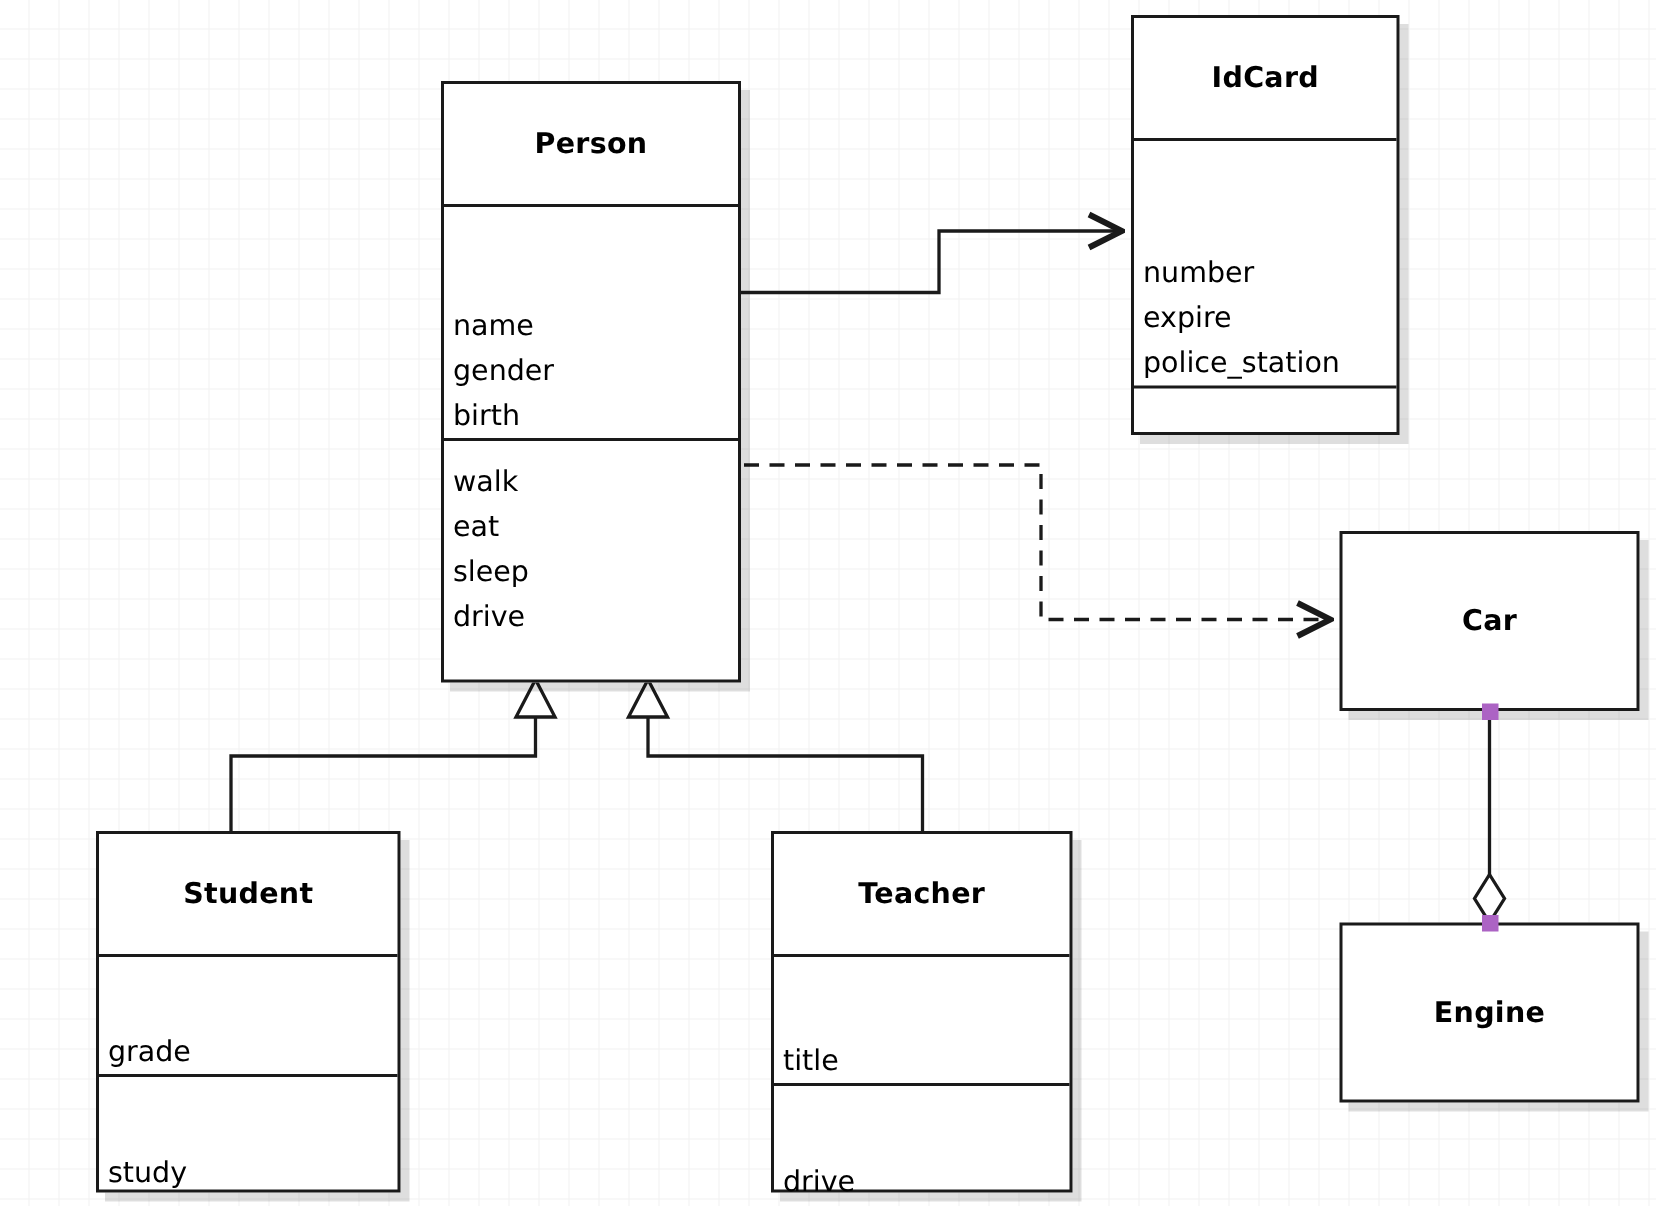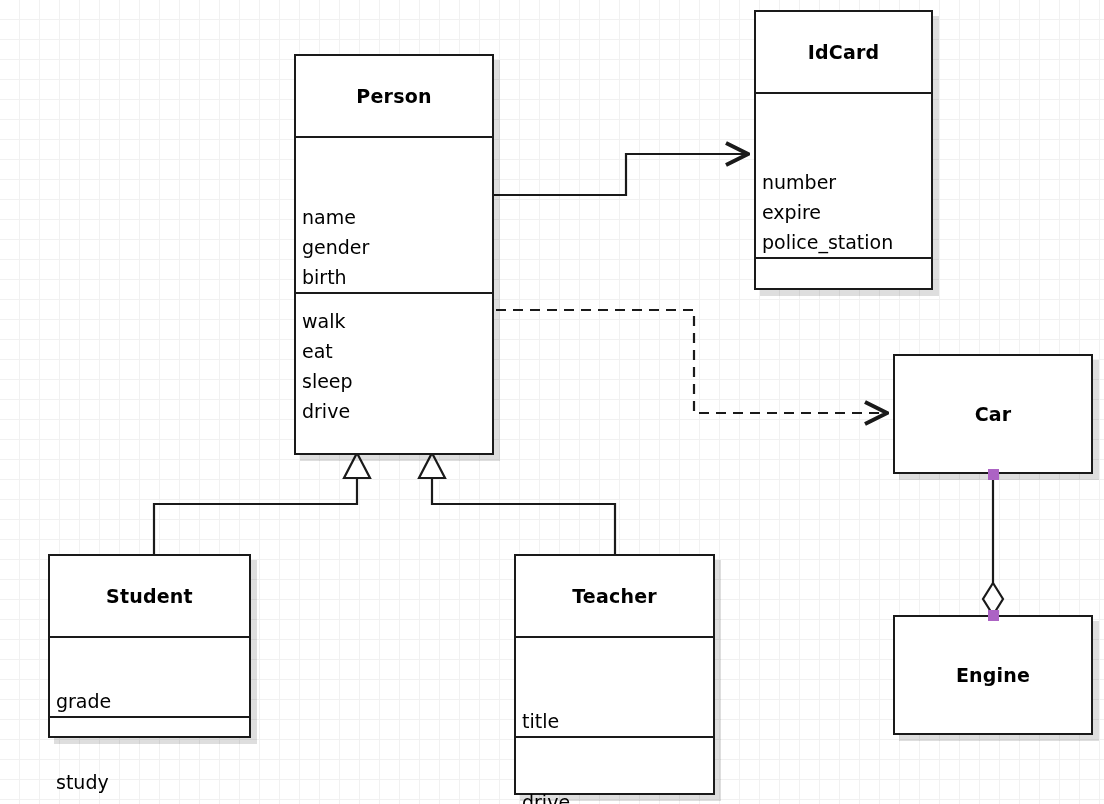--- a/index.html
+++ b/index.html
@@ -147,7 +147,7 @@
     <div class="compartment cls-title" style="height:100%;">Engine</div>
   </div>
 
-  <div class="uml-class" style="left:48px; top:554px; width:203px; height:184px;">
+  <div class="uml-class" style="left:64px; top:554px; width:203px; height:241px;">
     <div class="compartment cls-title" style="height:80px;">Student</div>
     <div class="compartment cls-members" style="height:80px;">
       <div class="member">grade</div>

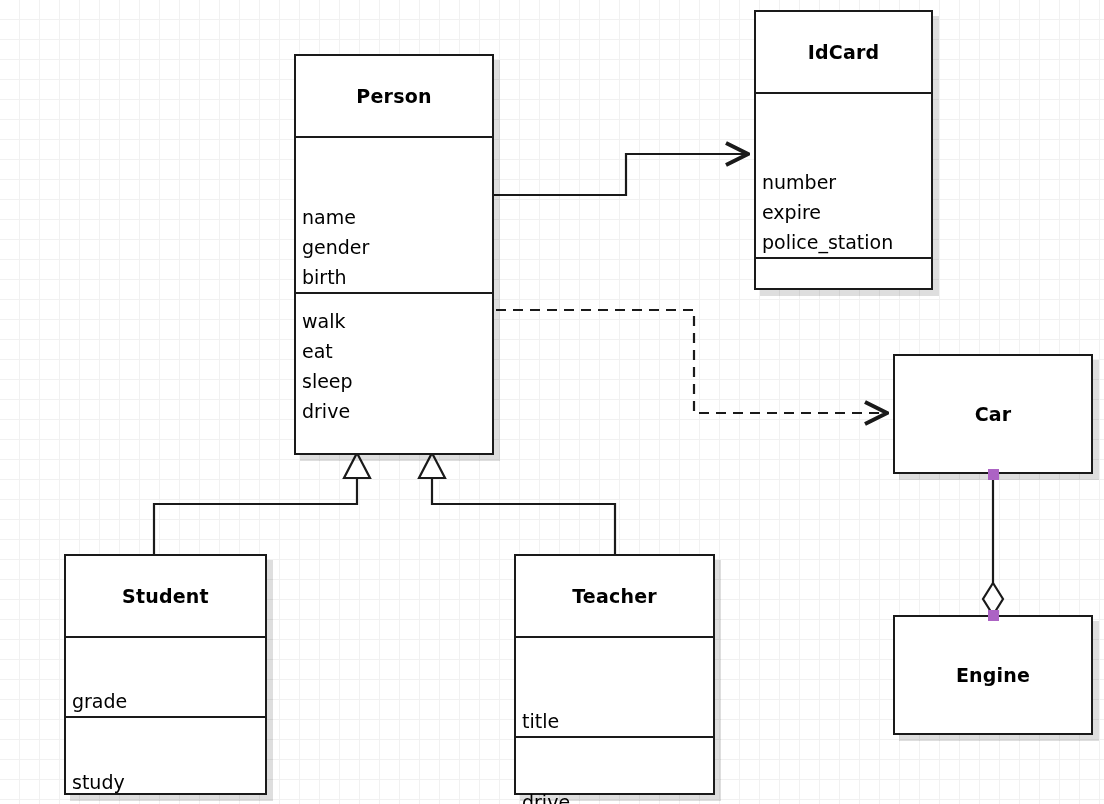--- a/index.html
+++ b/index.html
@@ -159,7 +159,7 @@
 
   <div class="uml-class" style="left:514px; top:554px; width:201px; height:241px;">
     <div class="compartment cls-title" style="height:80px;">Teacher</div>
-    <div class="compartment cls-members" style="height:100px;">
+    <div class="compartment cls-members" style="height:86px;">
       <div class="member">title</div>
     </div>
     <div class="compartment cls-members" style="height:81px;">

